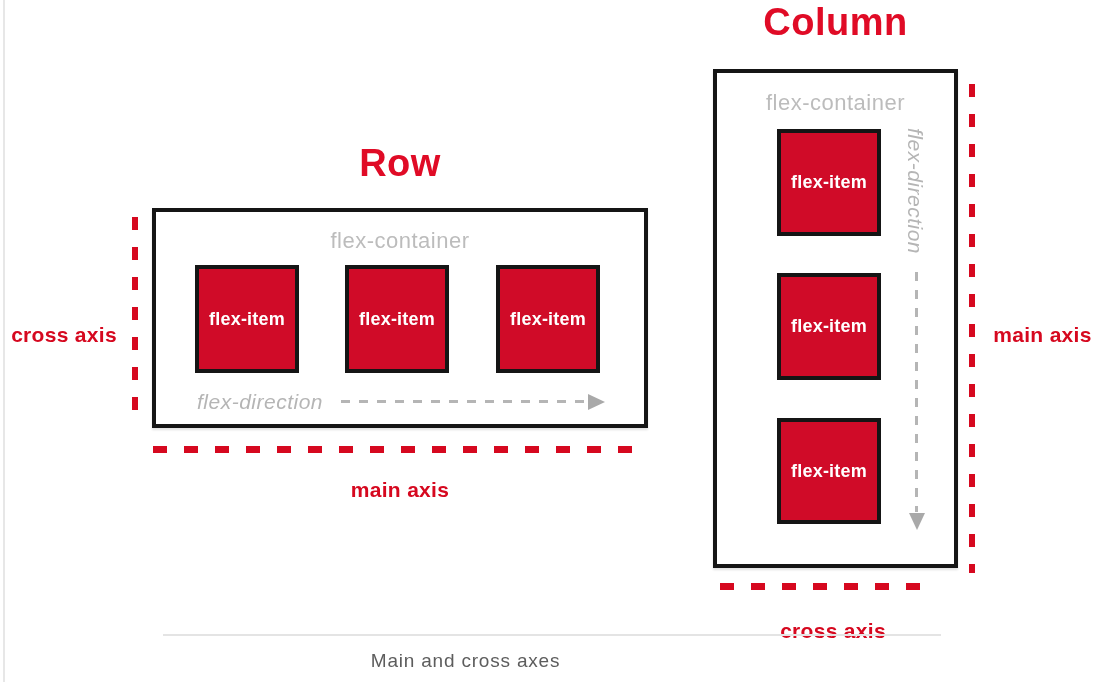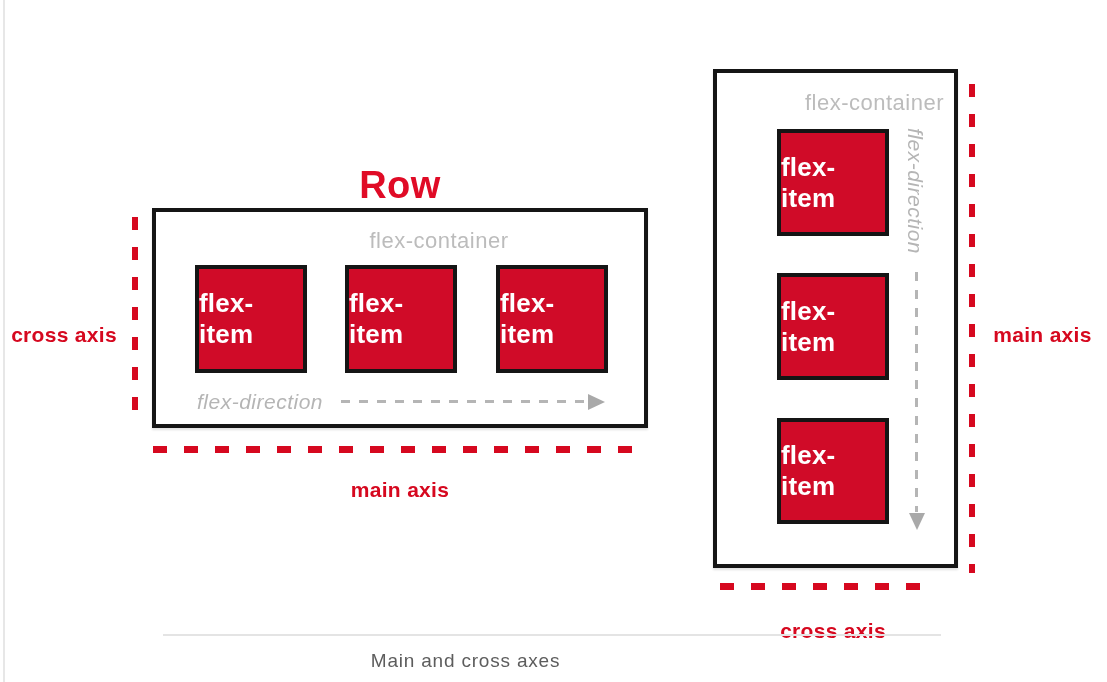--- a/index.html
+++ b/index.html
@@ -154,6 +154,7 @@
   <div class="abs dash-h-red" style="left:153px; top:446px; width:491px;"></div>
   <div class="abs axis-label center" style="left:340px; top:458px; width:120px;">main axis</div>
 
+  <div class="abs diagram-title" style="left:713px; top:1px; width:245px;">Column</div>
 
   <div class="abs flex-container-box" style="left:713px; top:69px; width:245px; height:499px;"></div>
 

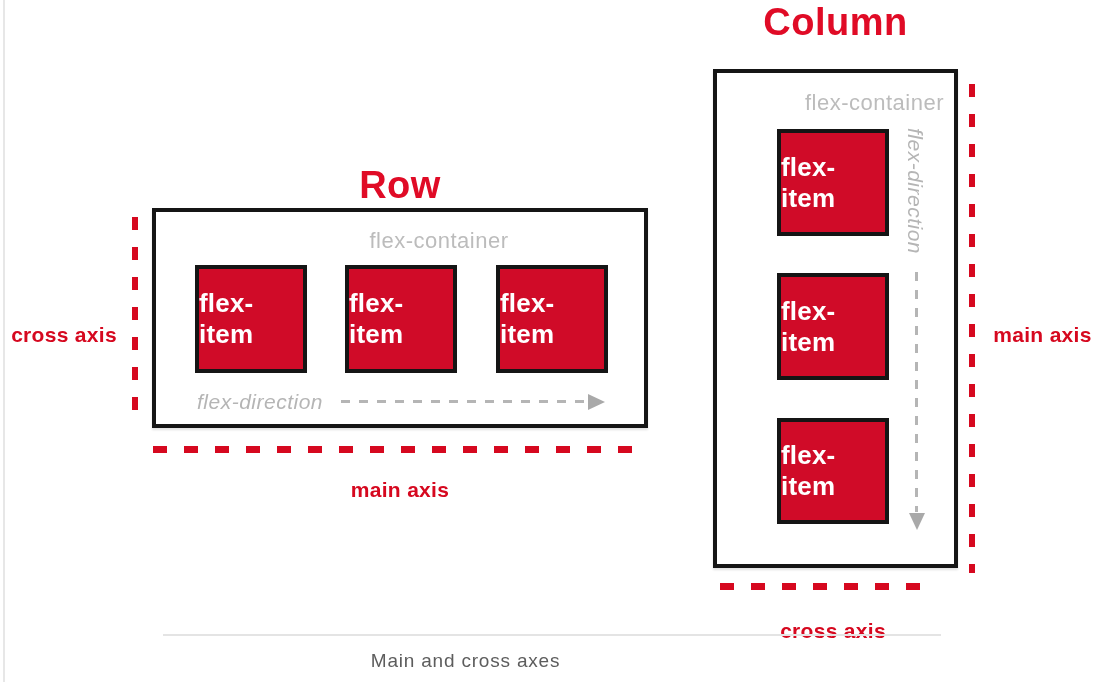--- a/index.html
+++ b/index.html
@@ -44,7 +44,6 @@
     font-size: 22px;
     text-align: center;
     letter-spacing: 0.5px;
-    padding-left: 39px;
   }
 
   

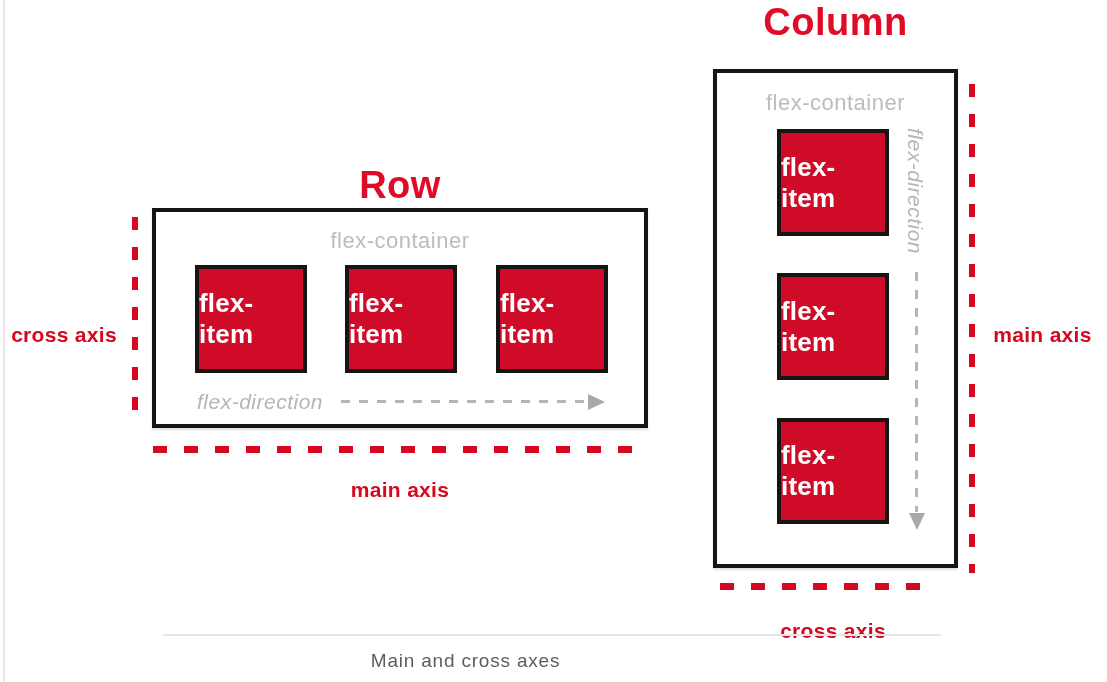--- a/index.html
+++ b/index.html
@@ -133,7 +133,7 @@
 
   <div class="abs page-left-border"></div>
 
-  <div class="abs diagram-title" style="left:152px; top:164px; width:496px;">Row</div>
+  <div class="abs diagram-title" style="left:152px; top:142px; width:496px;">Row</div>
 
   <div class="abs flex-container-box" style="left:152px; top:208px; width:496px; height:220px;"></div>
 

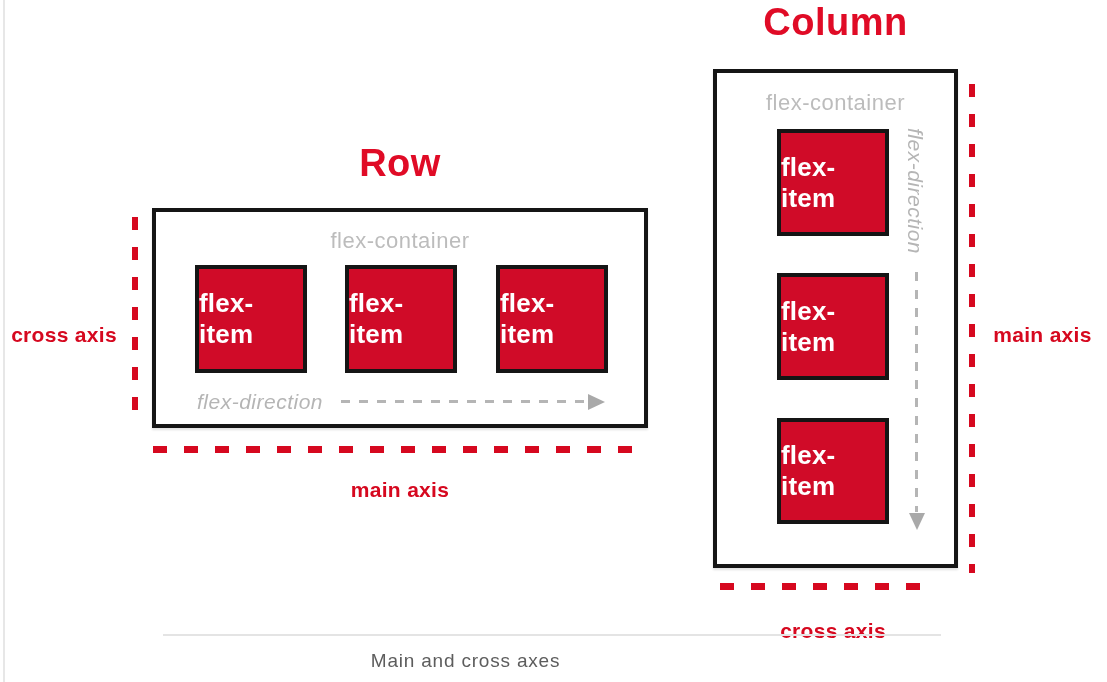--- a/index.html
+++ b/index.html
@@ -49,11 +49,11 @@
   
   .flex-item-box {
     box-sizing: border-box;
-    width: 112px;
+    width: 104px;
     border: 4px solid var(--border_black, #151515);
     background: var(--item_red, #d00b28);
     color: #ffffff;
-    font-size: 26px;
+    font-size: 18px;
     font-weight: bold;
     display: flex;
     align-items: center;

